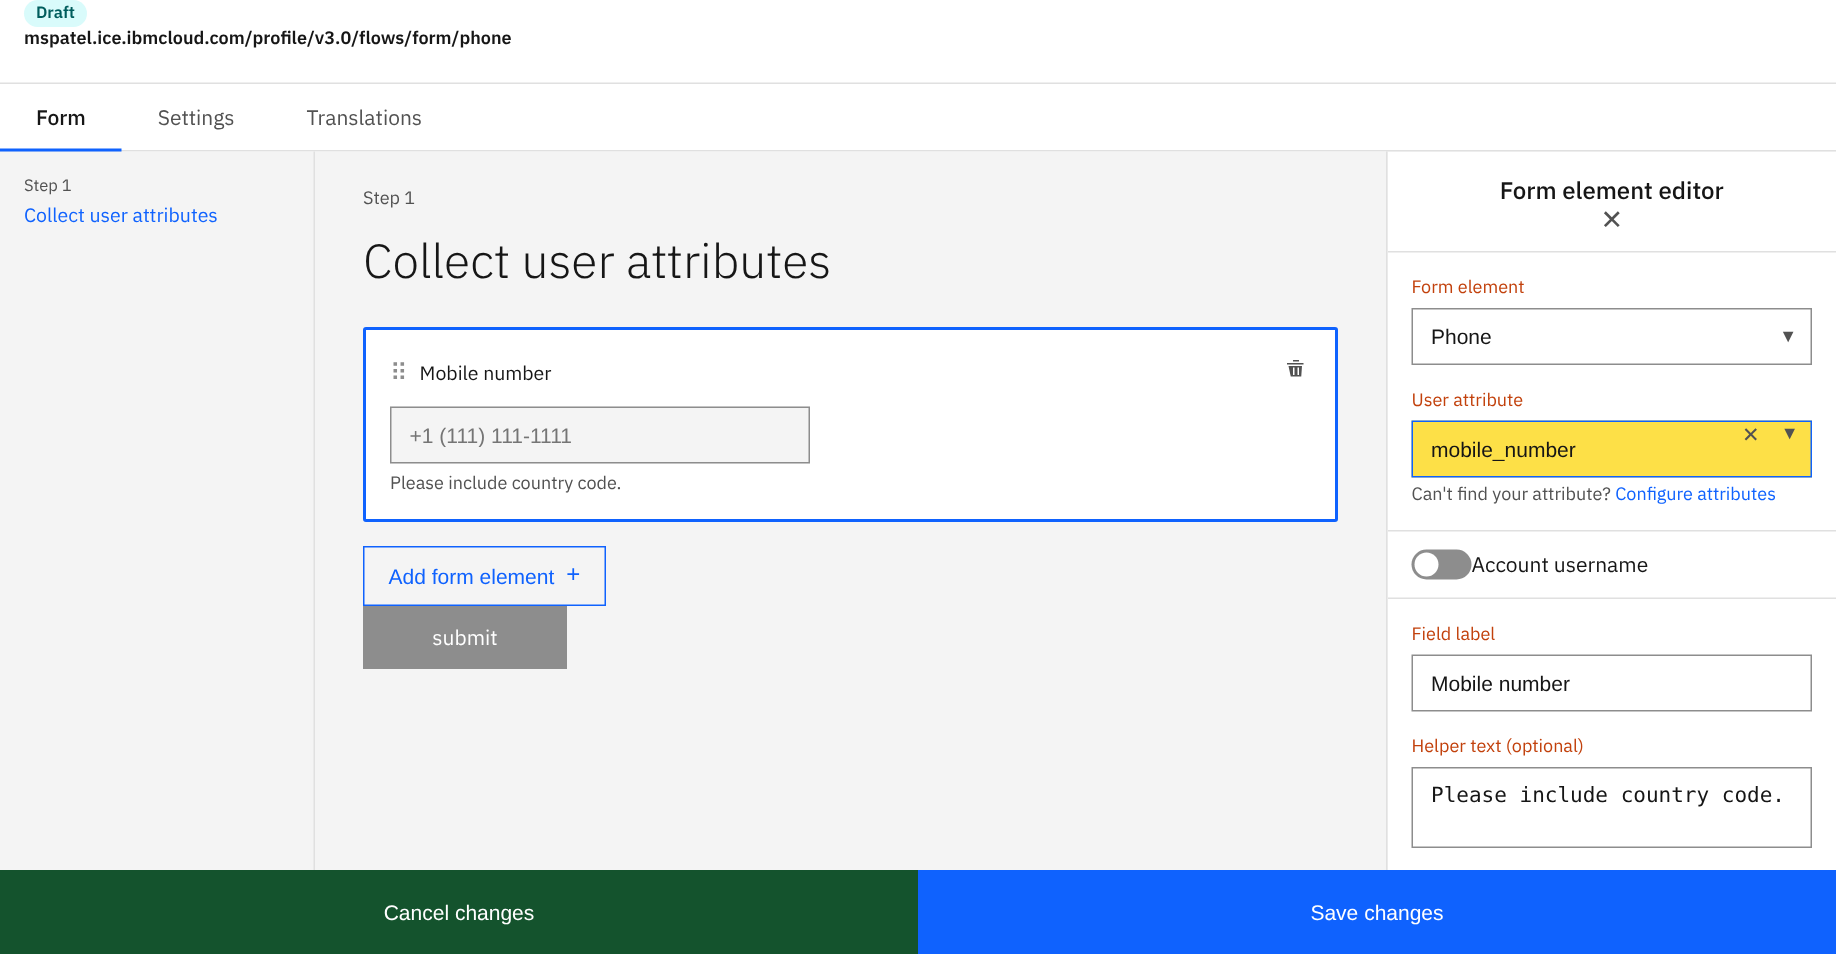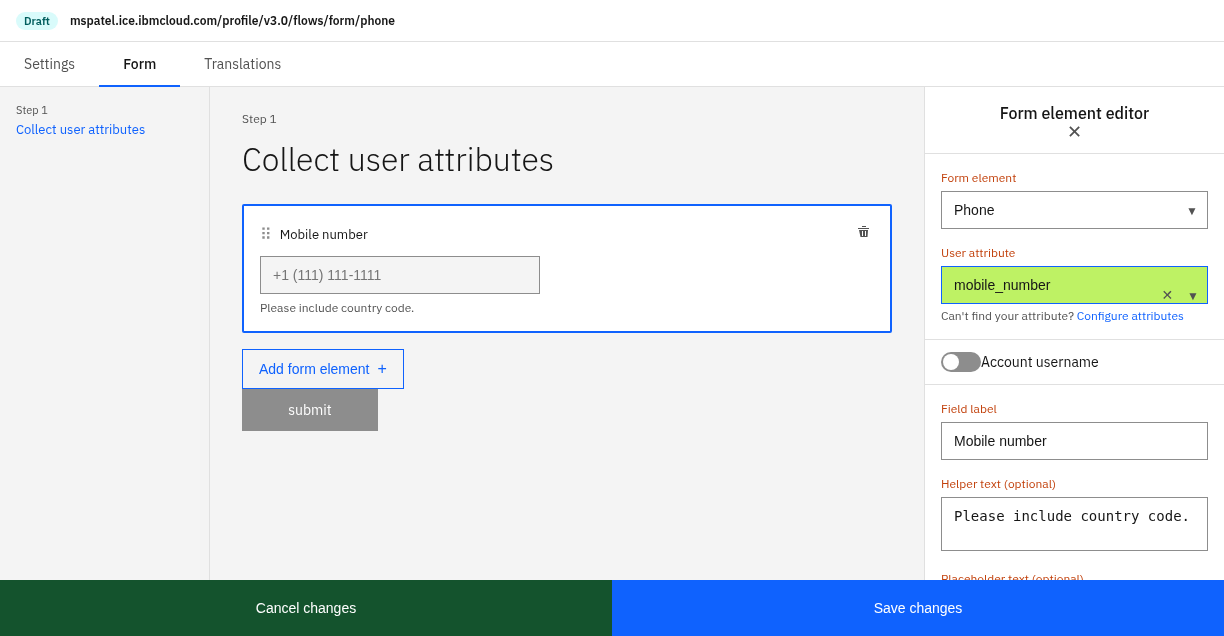--- a/index.html
+++ b/index.html
@@ -16,11 +16,12 @@
     
     .top-bar {
       display: flex;
-      align-items: center;
+      align-items: flex-start;
       padding: 0 16px;
-      height: 42px;
+      height: 56px;
       background: #ffffff;
       border-bottom: 1px solid #e0e0e0;
+      flex-direction: column;
     }
     .draft-badge {
       background: #d9fbfb;

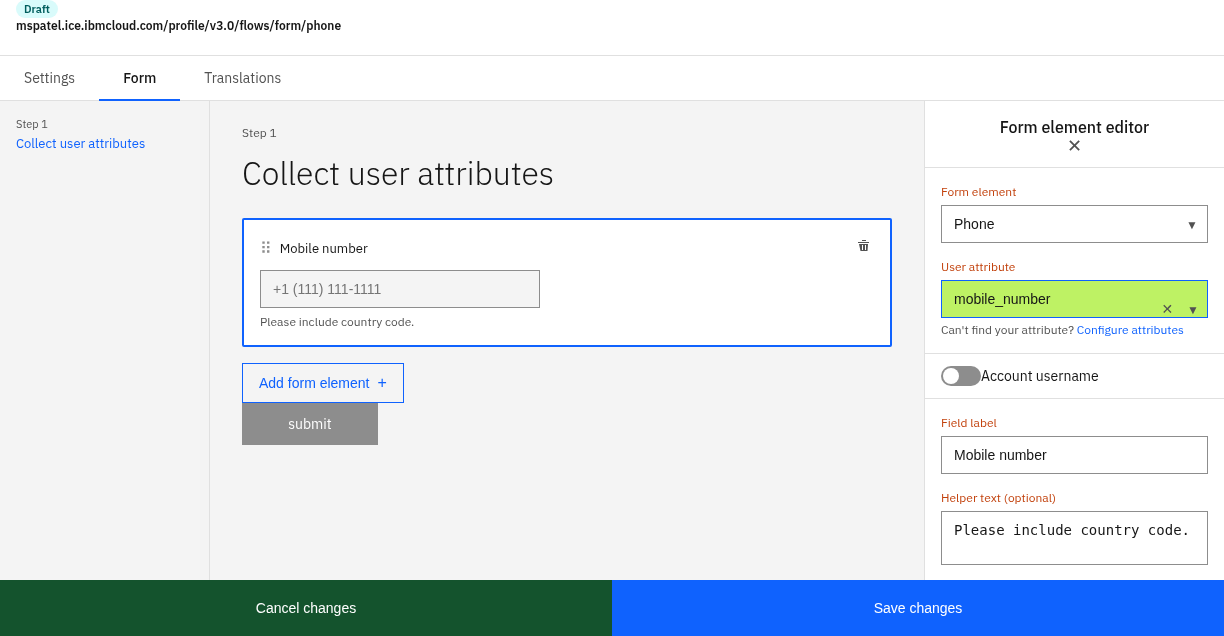--- a/index.html
+++ b/index.html
@@ -399,8 +399,8 @@
 </div>
 
 <div class="tab-bar">
+  <div class="tab active">Form</div>
   <div class="tab">Settings</div>
-  <div class="tab active">Form</div>
   <div class="tab">Translations</div>
 </div>
 

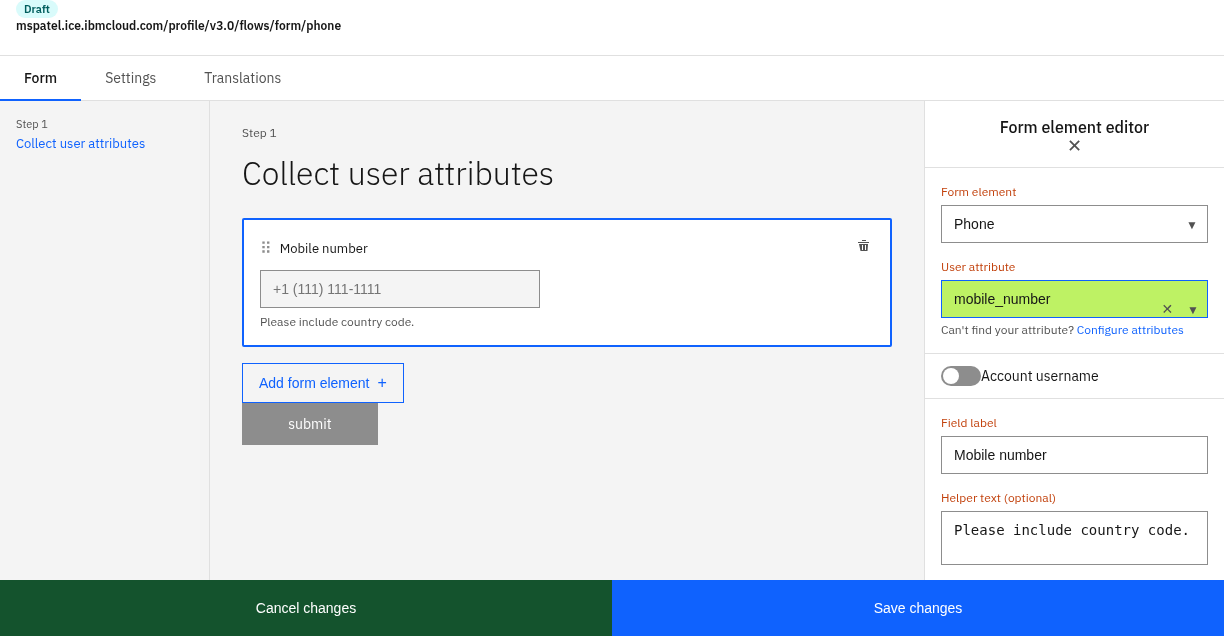--- a/index.html
+++ b/index.html
@@ -291,9 +291,9 @@
     .user-attr-wrapper {
       position: relative;
       display: flex;
-      align-items: flex-end;
+      align-items: flex-start;
       border: 1px solid #0f62fe;
-      background: #bef264;
+      background: #fde047;
     }
     .user-attr-input {
       flex: 1;

